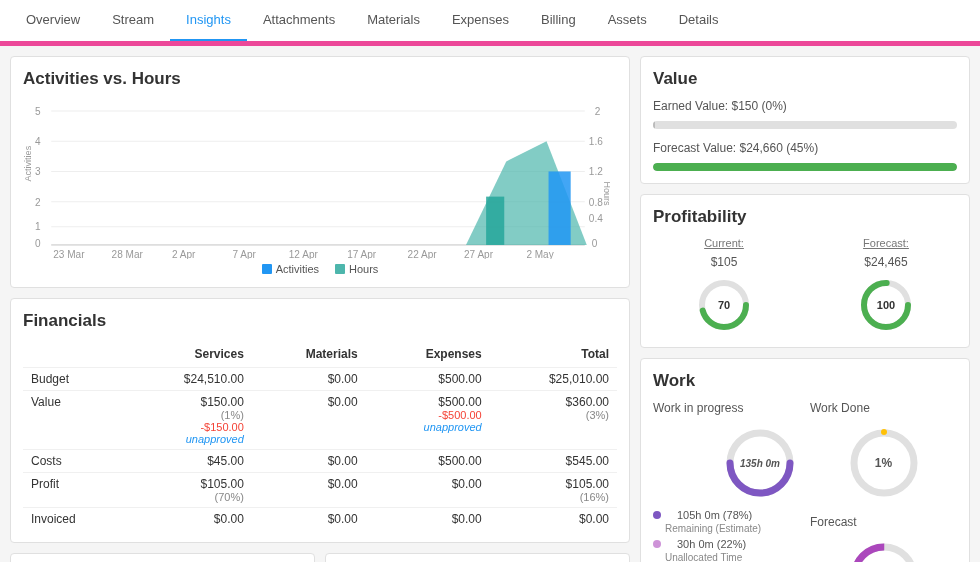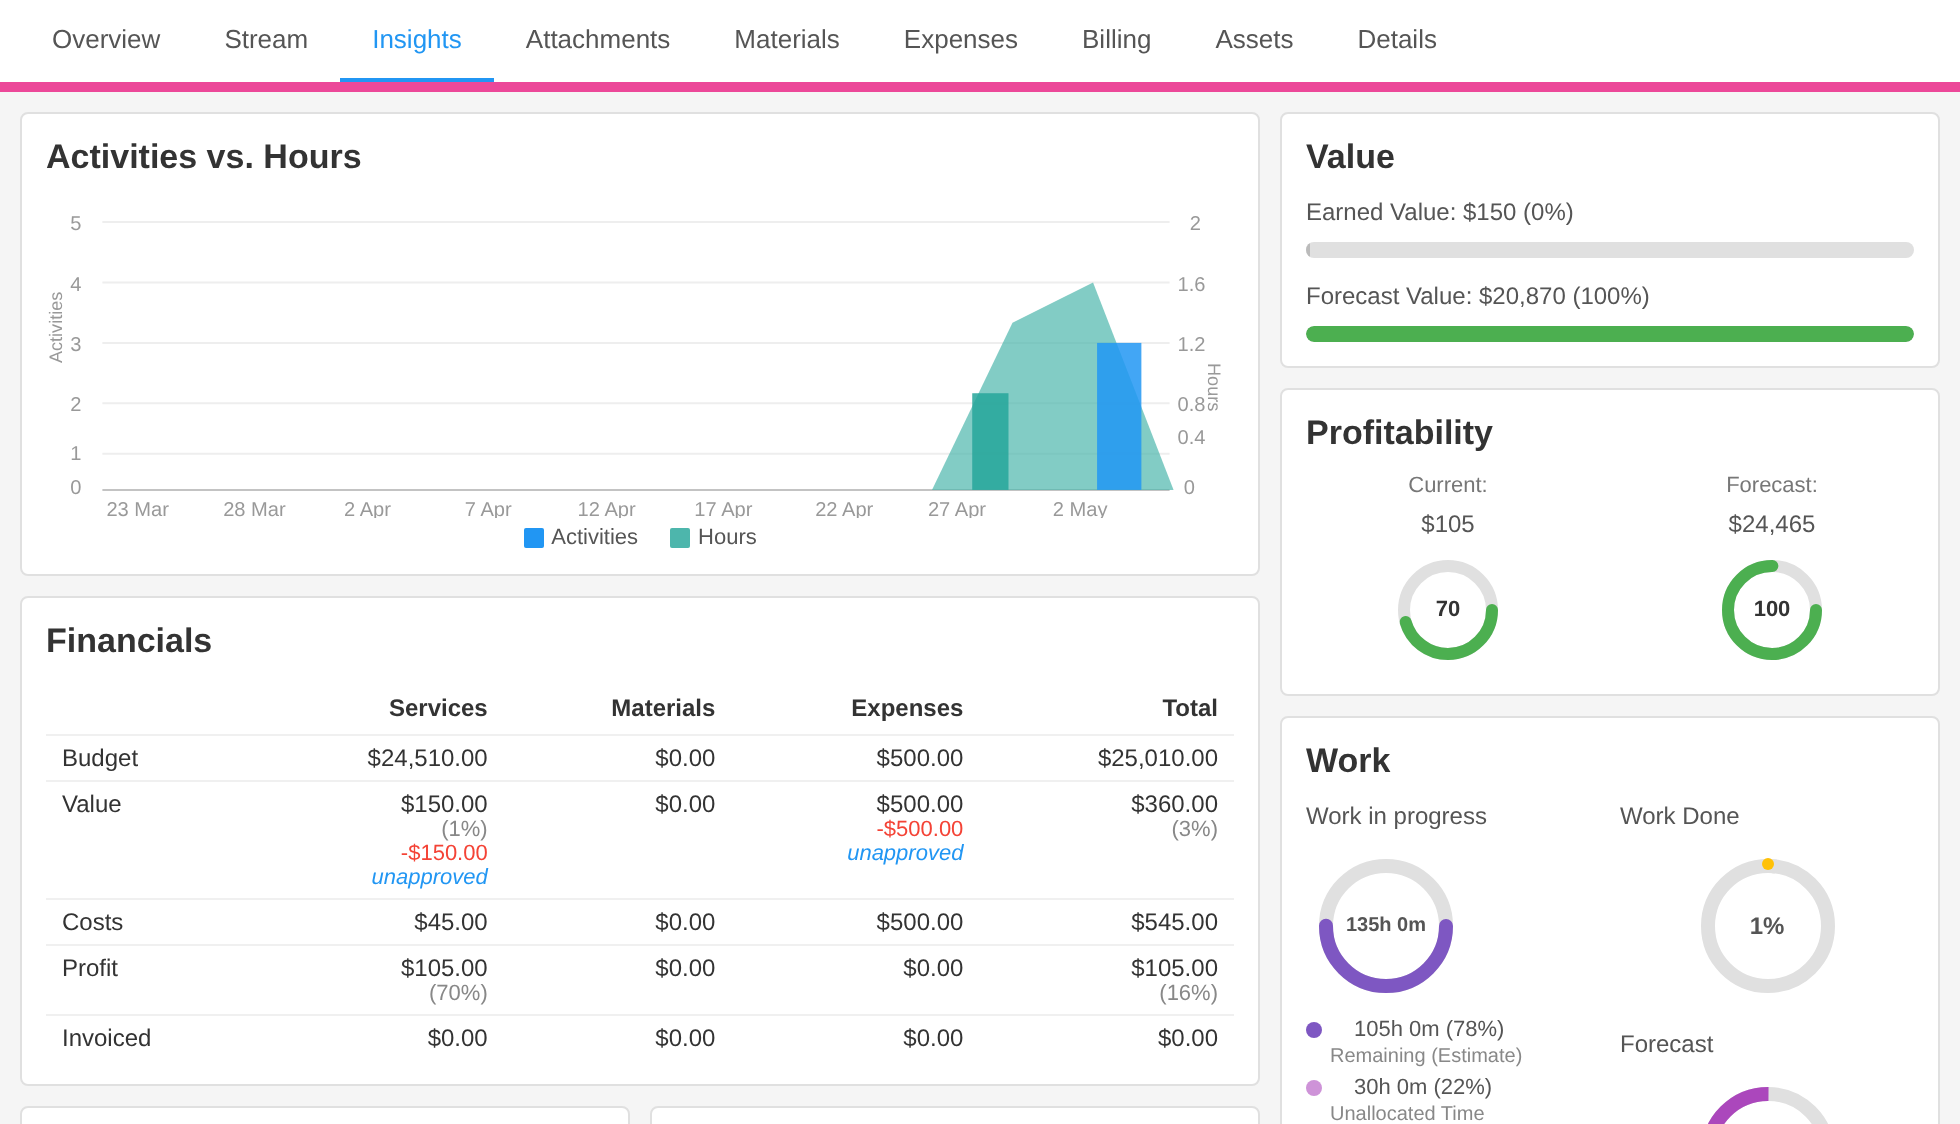--- a/index.html
+++ b/index.html
@@ -250,7 +250,7 @@
         <div class="progress-bar">
           <div class="progress-fill" style="width:0.6%; background:#bbb;"></div>
         </div>
-        <div class="value-label" style="margin-top:6px;">Forecast Value: $20,870 (100%)</div>
+        <div class="value-label" style="margin-top:6px;">Forecast Value: $24,660 (45%)</div>
         <div class="progress-bar">
           <div class="progress-fill" style="width:100%; background:#4caf50;"></div>
         </div>

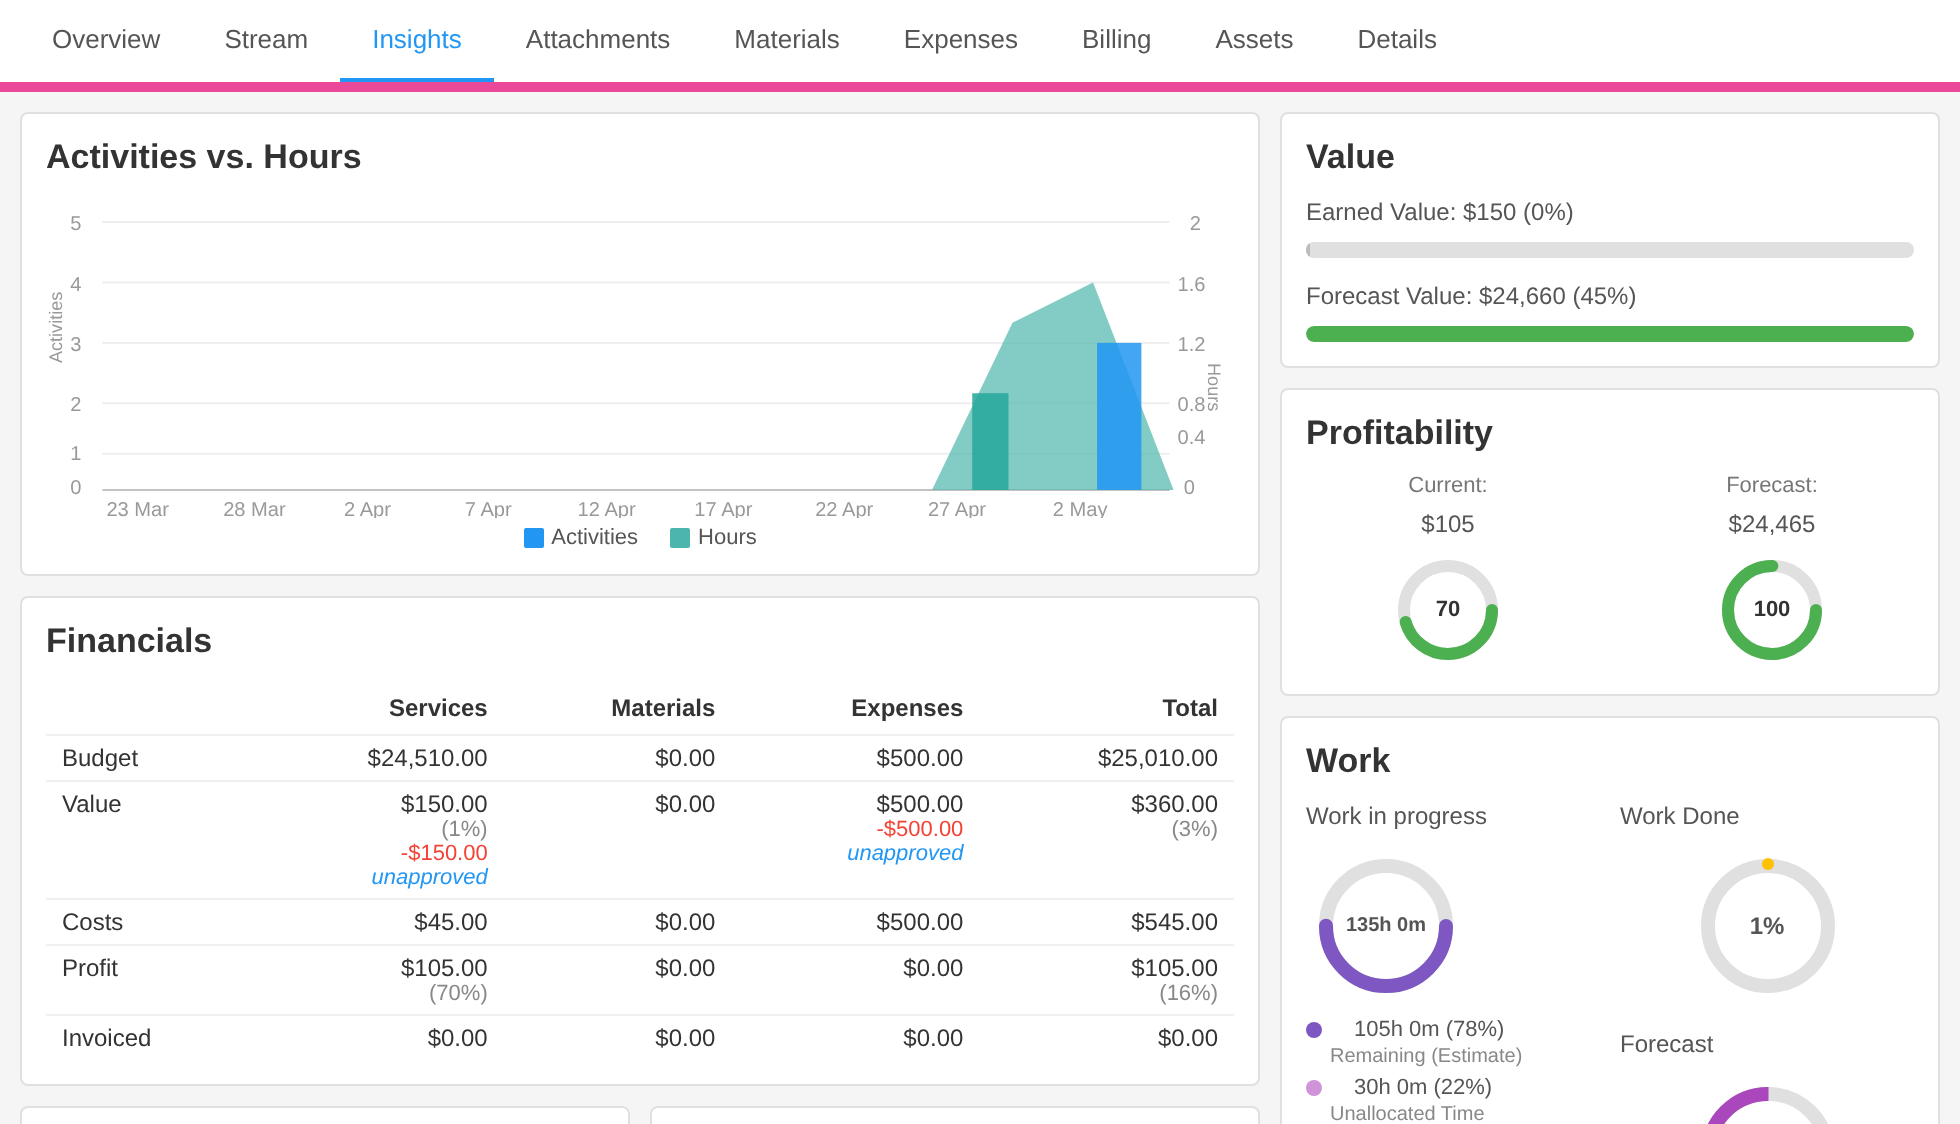--- a/index.html
+++ b/index.html
@@ -31,7 +31,7 @@
     
     .profitability-row { display: flex; align-items: center; gap: 20px; justify-content: space-around; margin-top: 8px; }
     .prof-item { display: flex; flex-direction: column; align-items: center; gap: 6px; }
-    .prof-label { font-size: 11px; color: #777; }
+    .prof-label { font-size: 11px; color: #777; text-decoration: underline; }
     .prof-value { font-size: 12px; color: #555; }
     .donut { position: relative; width: 60px; height: 60px; }
     .donut svg { width: 60px; height: 60px; }

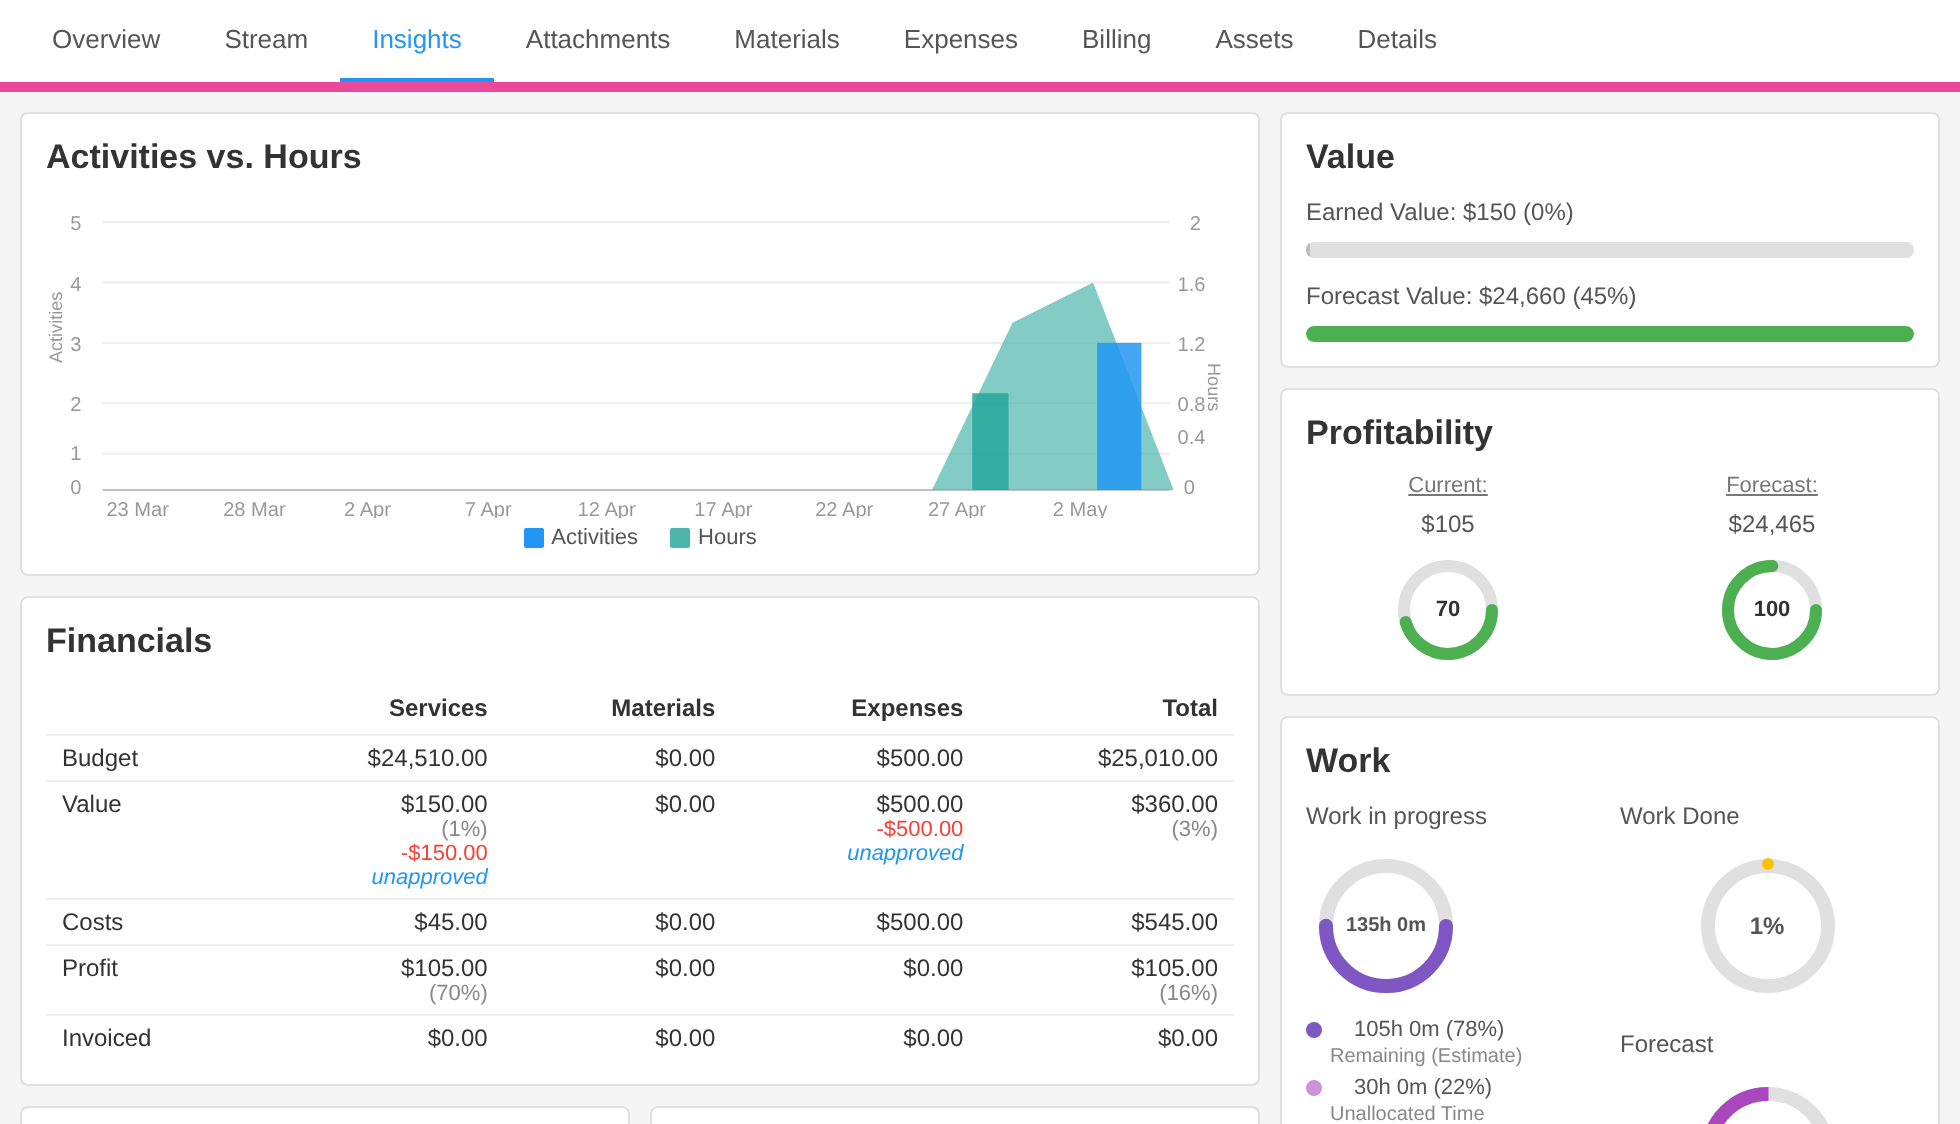--- a/index.html
+++ b/index.html
@@ -291,7 +291,7 @@
 
         <div>
           <div class="work-section-title">Work in progress</div>
-          <div style="display:flex; justify-content:flex-start;">
+          <div style="display:flex; justify-content:flex-end;font-style:italic;">
             <div class="work-donut">
               <svg viewBox="0 0 80 80">
                 <circle cx="40" cy="40" r="30" fill="none" stroke="#e0e0e0" stroke-width="7"></circle>

